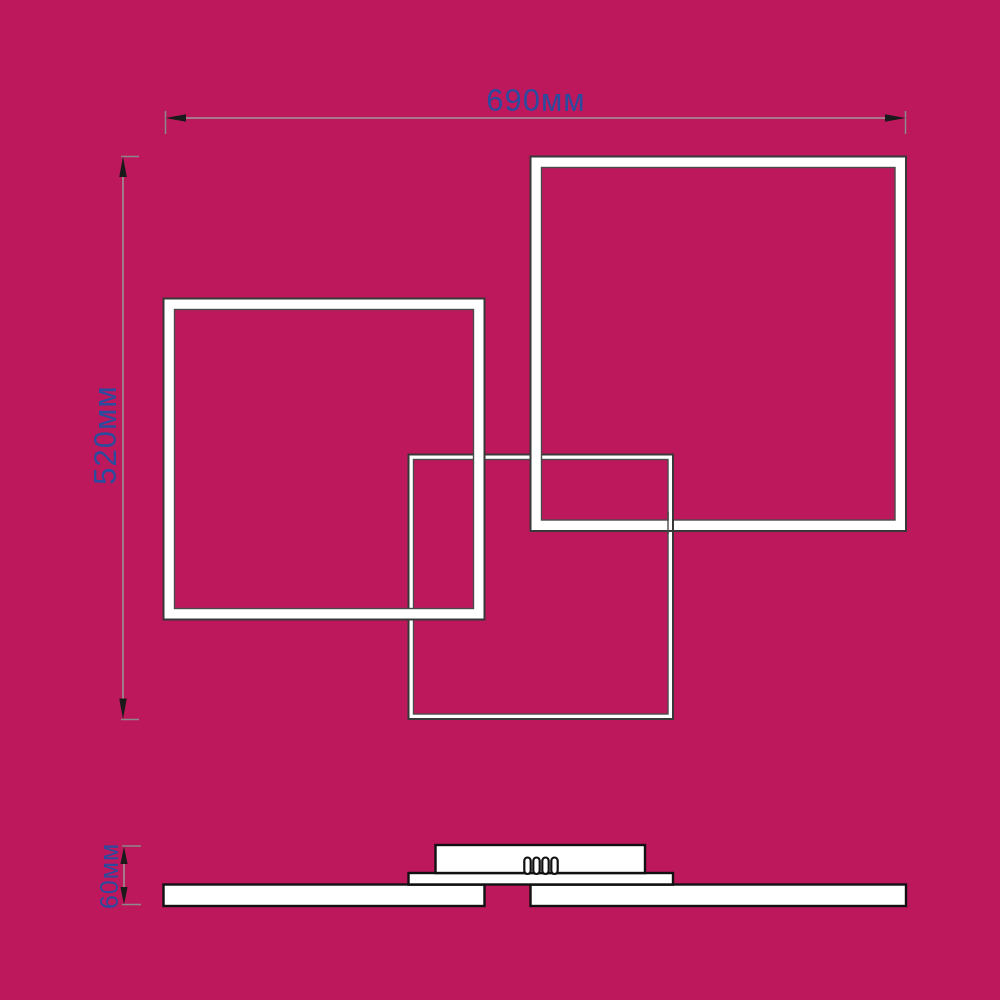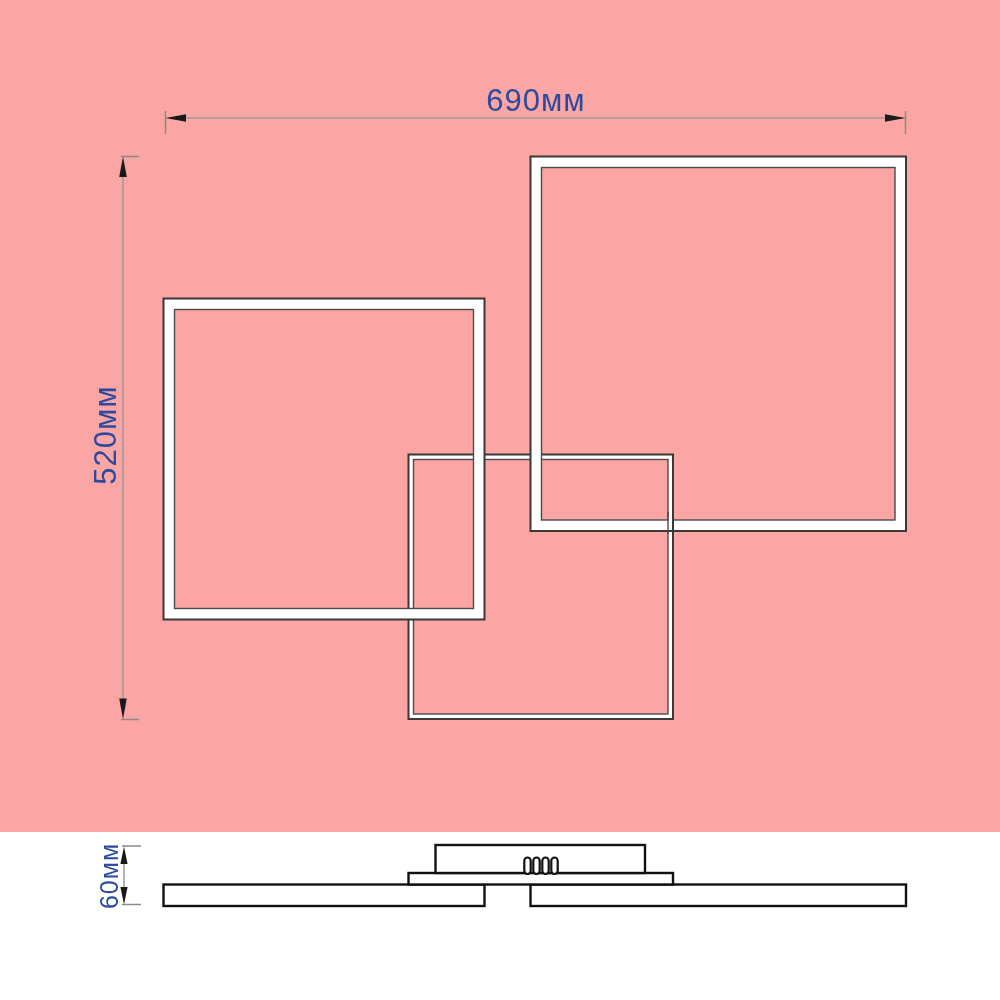--- a/index.html
+++ b/index.html
@@ -13,8 +13,8 @@
   .canvas {
     position: relative;
     width: 1000px;
-    height: 832px;
-    background: #fca5a5;
+    height: 1000px;
+    background: #be185d;
   }
   svg {
     display: block;

